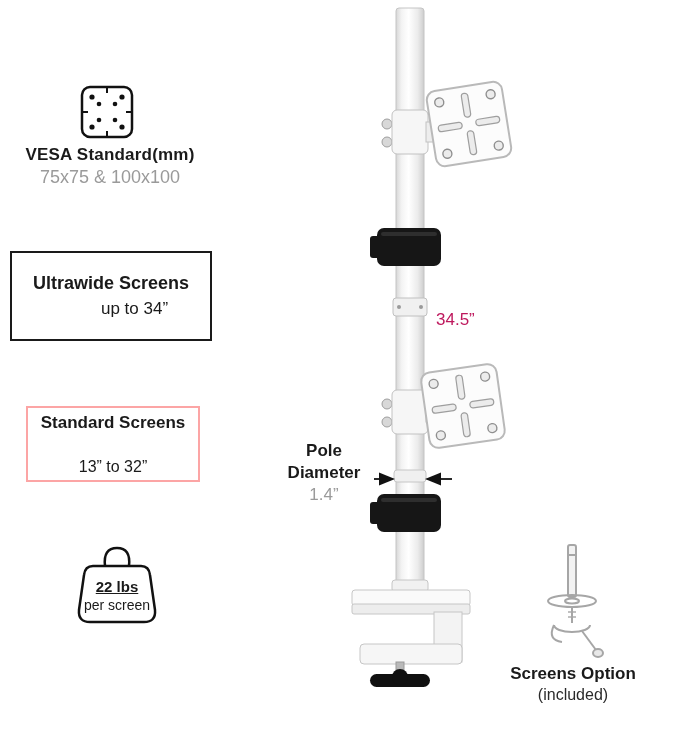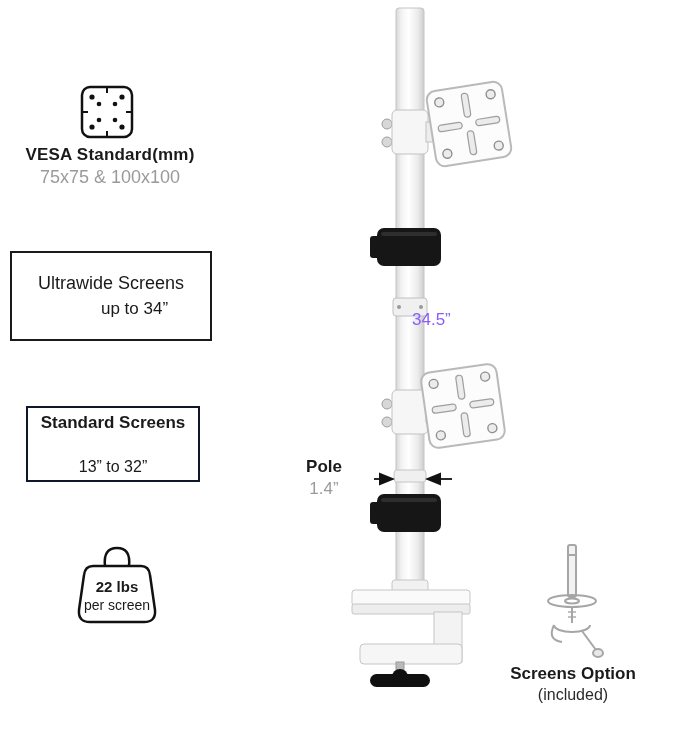--- a/index.html
+++ b/index.html
@@ -25,7 +25,7 @@
     gap:5px;background:#ffffff;
   }
   .box-ultrawide{left:10px;top:251px;width:198px;height:86px;border:2px solid #1a1a1a;}
-  .box-ultrawide .l1{font-size:18px;font-weight:normal;}
+  .box-ultrawide .l1{font-size:18px;font-weight:bold;}
   .box-ultrawide .l2{font-size:17px;margin-left:47px;}
   .box-standard{left:26px;top:406px;width:170px;height:72px;border:2px solid #0f172a;}
   .box-standard .l1{font-size:17px;font-weight:bold;}

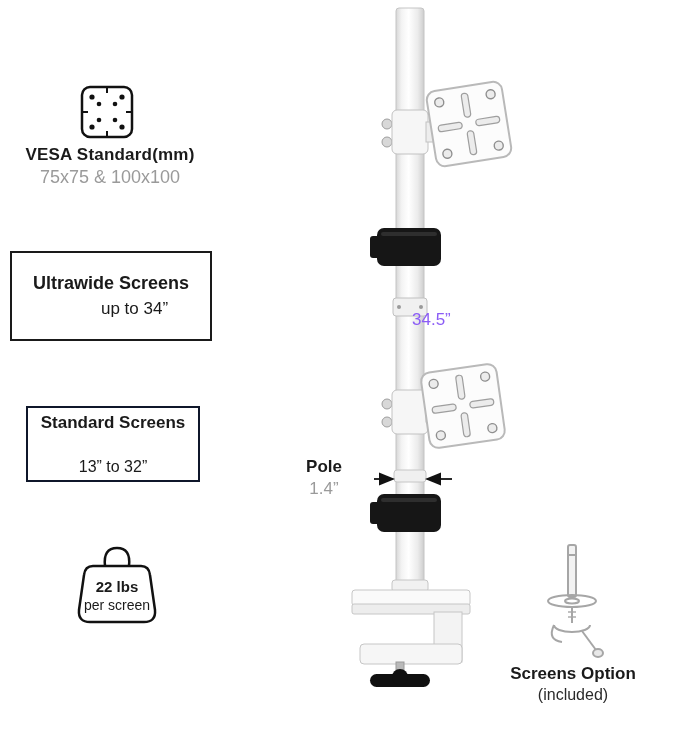--- a/index.html
+++ b/index.html
@@ -34,7 +34,7 @@
   .weight-l1{left:76px;top:578px;width:82px;font-size:15px;font-weight:bold;}
   .weight-l2{left:76px;top:597px;width:82px;font-size:14px;}
 
-  .dim-height{left:412px;top:310px;width:80px;font-size:17px;color:#8b5cf6;}
+  .dim-height{left:436px;top:310px;width:80px;font-size:17px;color:#be185d;}
   .pole-dim{left:276px;top:440px;width:96px;line-height:22px;font-size:17px;}
   .pole-dim .lbl{font-weight:bold;color:#1a1a1a;margin-top:16px;}
   .pole-dim .val{color:#9a9a9a;}

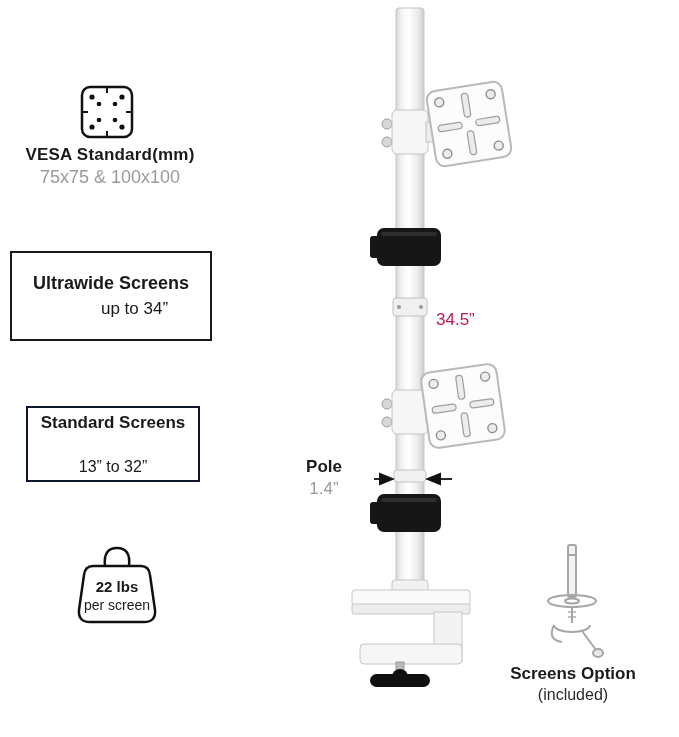--- a/index.html
+++ b/index.html
@@ -27,7 +27,7 @@
   .box-ultrawide{left:10px;top:251px;width:198px;height:86px;border:2px solid #1a1a1a;}
   .box-ultrawide .l1{font-size:18px;font-weight:bold;}
   .box-ultrawide .l2{font-size:17px;margin-left:47px;}
-  .box-standard{left:26px;top:406px;width:170px;height:72px;border:2px solid #0f172a;}
+  .box-standard{left:26px;top:406px;width:170px;height:72px;border:2px solid #fca5a5;}
   .box-standard .l1{font-size:17px;font-weight:bold;}
   .box-standard .l2{font-size:16px;margin-top:20px;}
 

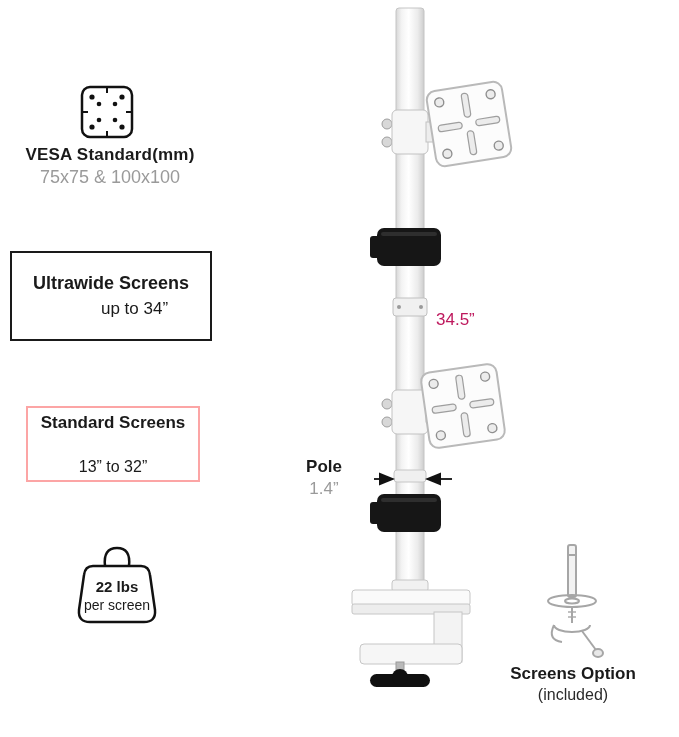--- a/index.html
+++ b/index.html
@@ -36,7 +36,7 @@
 
   .dim-height{left:436px;top:310px;width:80px;font-size:17px;color:#be185d;}
   .pole-dim{left:276px;top:440px;width:96px;line-height:22px;font-size:17px;}
-  .pole-dim .lbl{font-weight:bold;color:#1a1a1a;margin-top:16px;}
+  .pole-dim .lbl{font-weight:bold;color:#1a1a1a;}
   .pole-dim .val{color:#9a9a9a;}
 
   .grommet-title{left:486px;top:664px;width:174px;font-size:17px;font-weight:bold;}

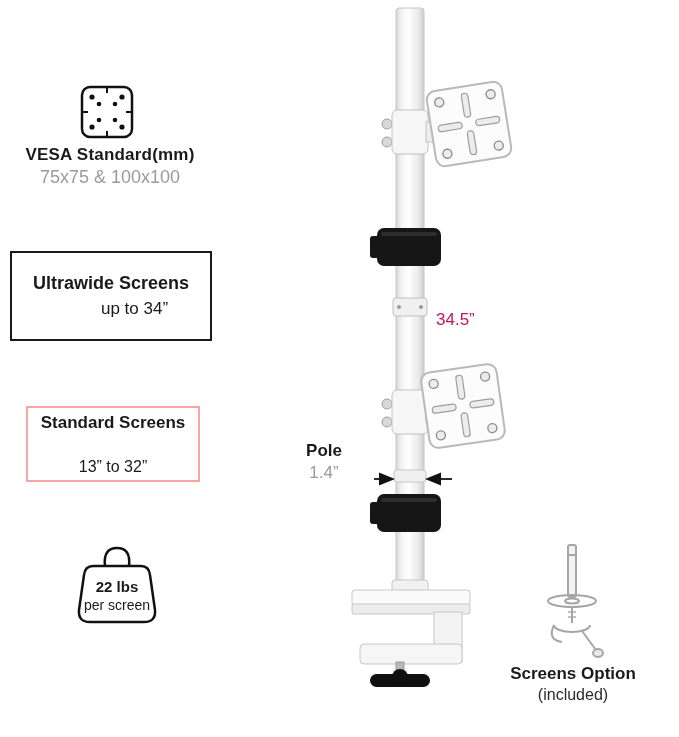--- a/index.html
+++ b/index.html
@@ -193,6 +193,7 @@
 
   <div class="txt center pole-dim">
     <div class="lbl">Pole</div>
+    <div class="lbl">Diameter</div>
     <div class="val">1.4”</div>
   </div>
 

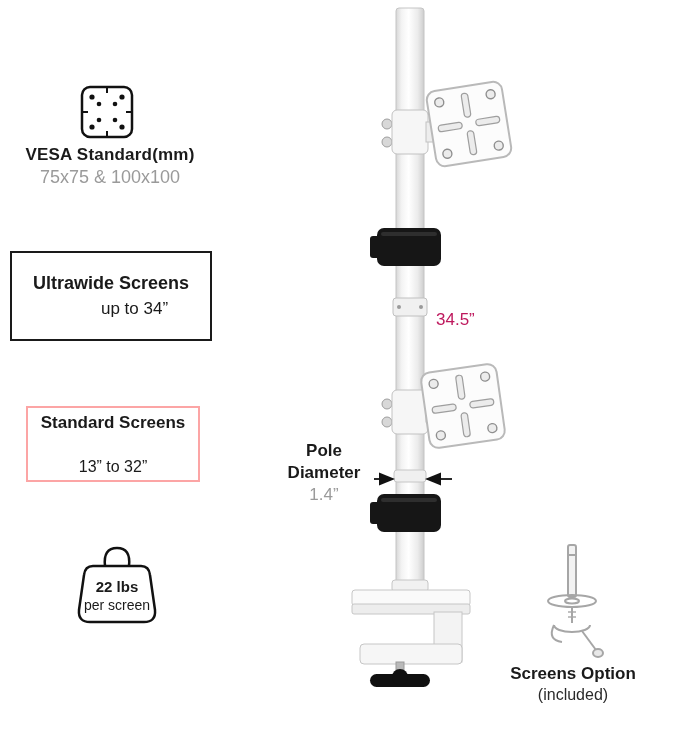--- a/index.html
+++ b/index.html
@@ -31,7 +31,7 @@
   .box-standard .l1{font-size:17px;font-weight:bold;}
   .box-standard .l2{font-size:16px;margin-top:20px;}
 
-  .weight-l1{left:76px;top:578px;width:82px;font-size:15px;font-weight:bold;}
+  .weight-l1{left:76px;top:578px;width:82px;font-size:15px;font-weight:bold;text-decoration:underline;}
   .weight-l2{left:76px;top:597px;width:82px;font-size:14px;}
 
   .dim-height{left:436px;top:310px;width:80px;font-size:17px;color:#be185d;}

